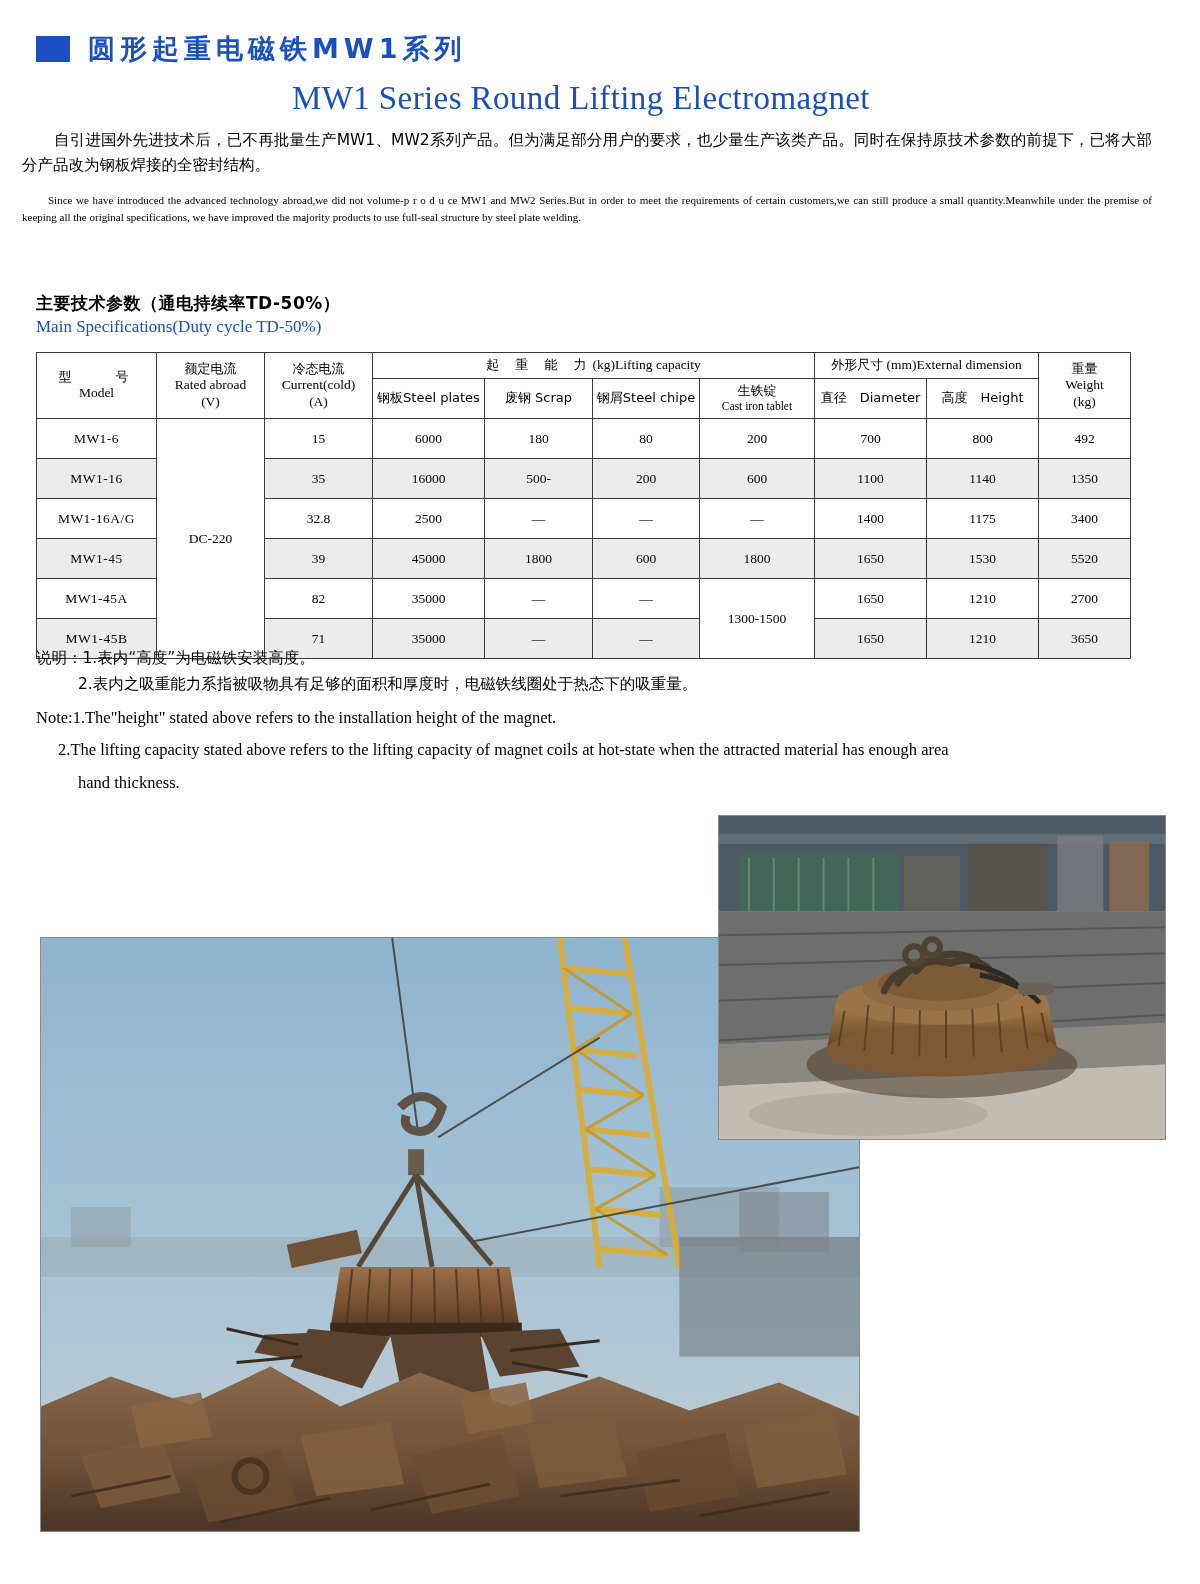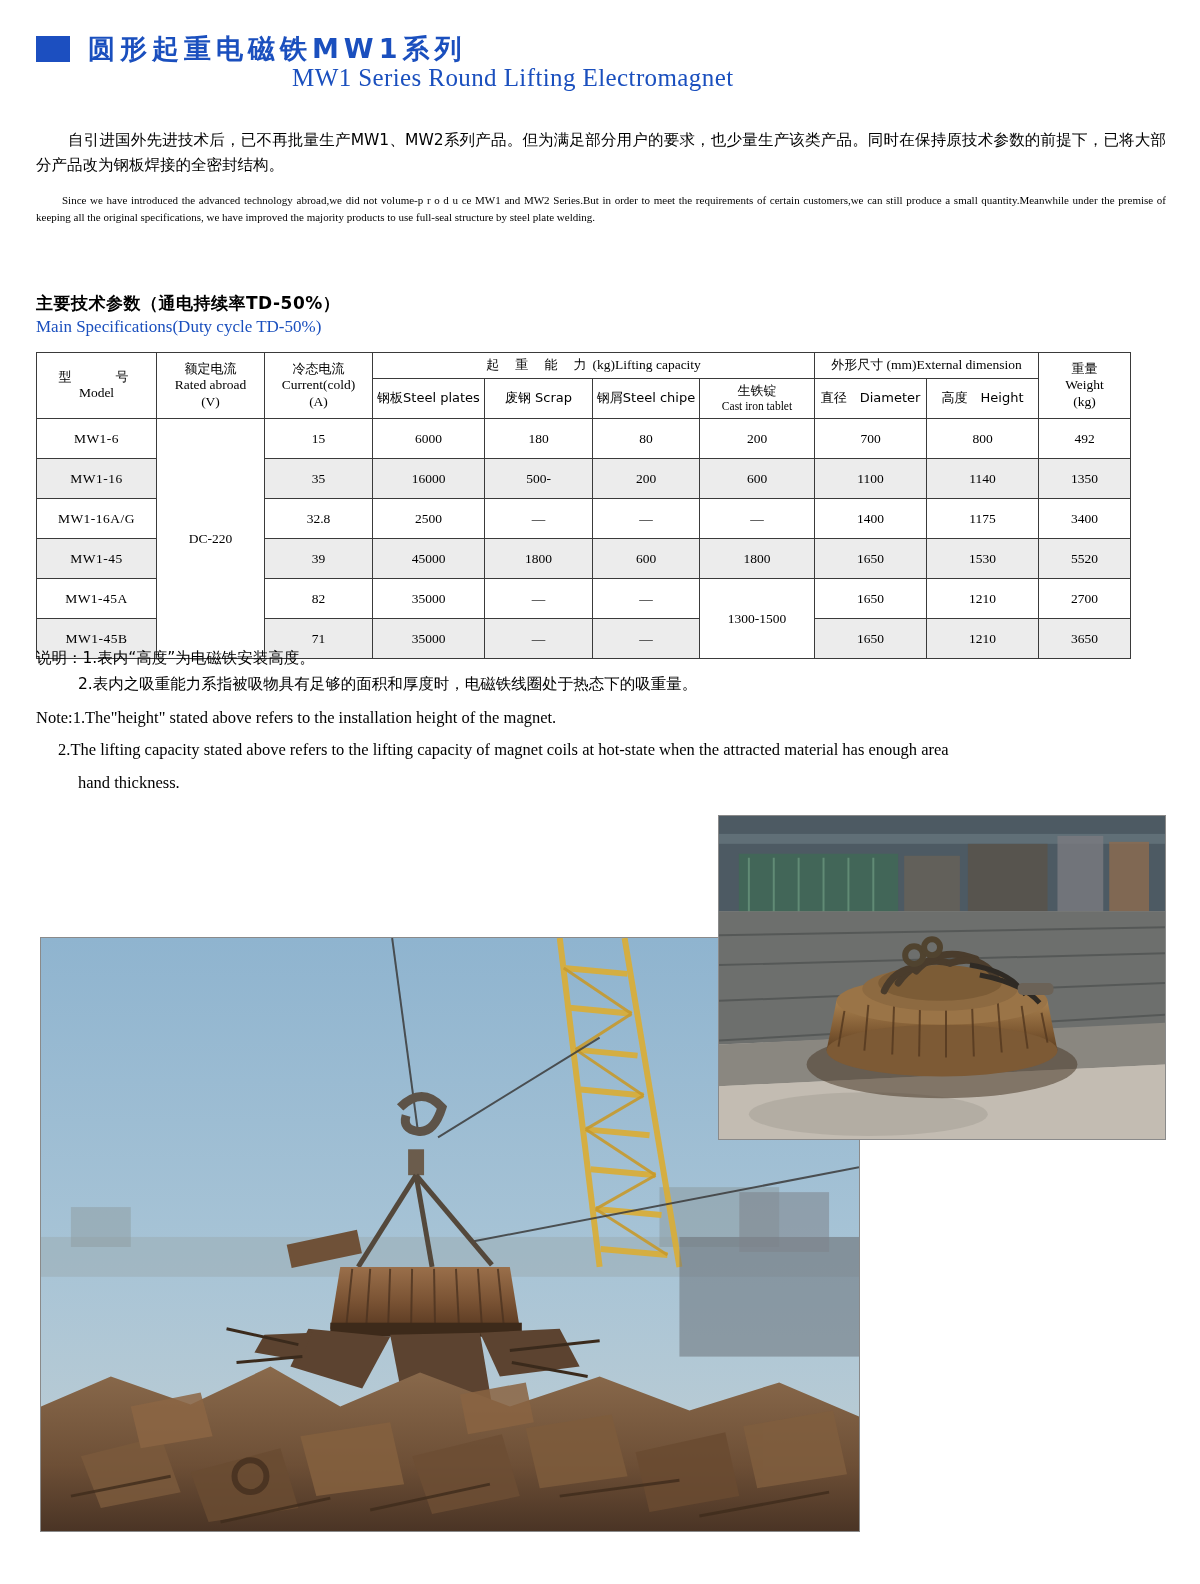--- a/index.html
+++ b/index.html
@@ -51,9 +51,9 @@
   }
   .title-en {
     margin-left: 256px;
-    margin-top: 0;
+    margin-top: 16px;
     font-family: "Liberation Serif", serif;
-    font-size: 25px;
+    font-size: 33px;
     color: #1a4fbe;
     letter-spacing: 0.4px;
   }

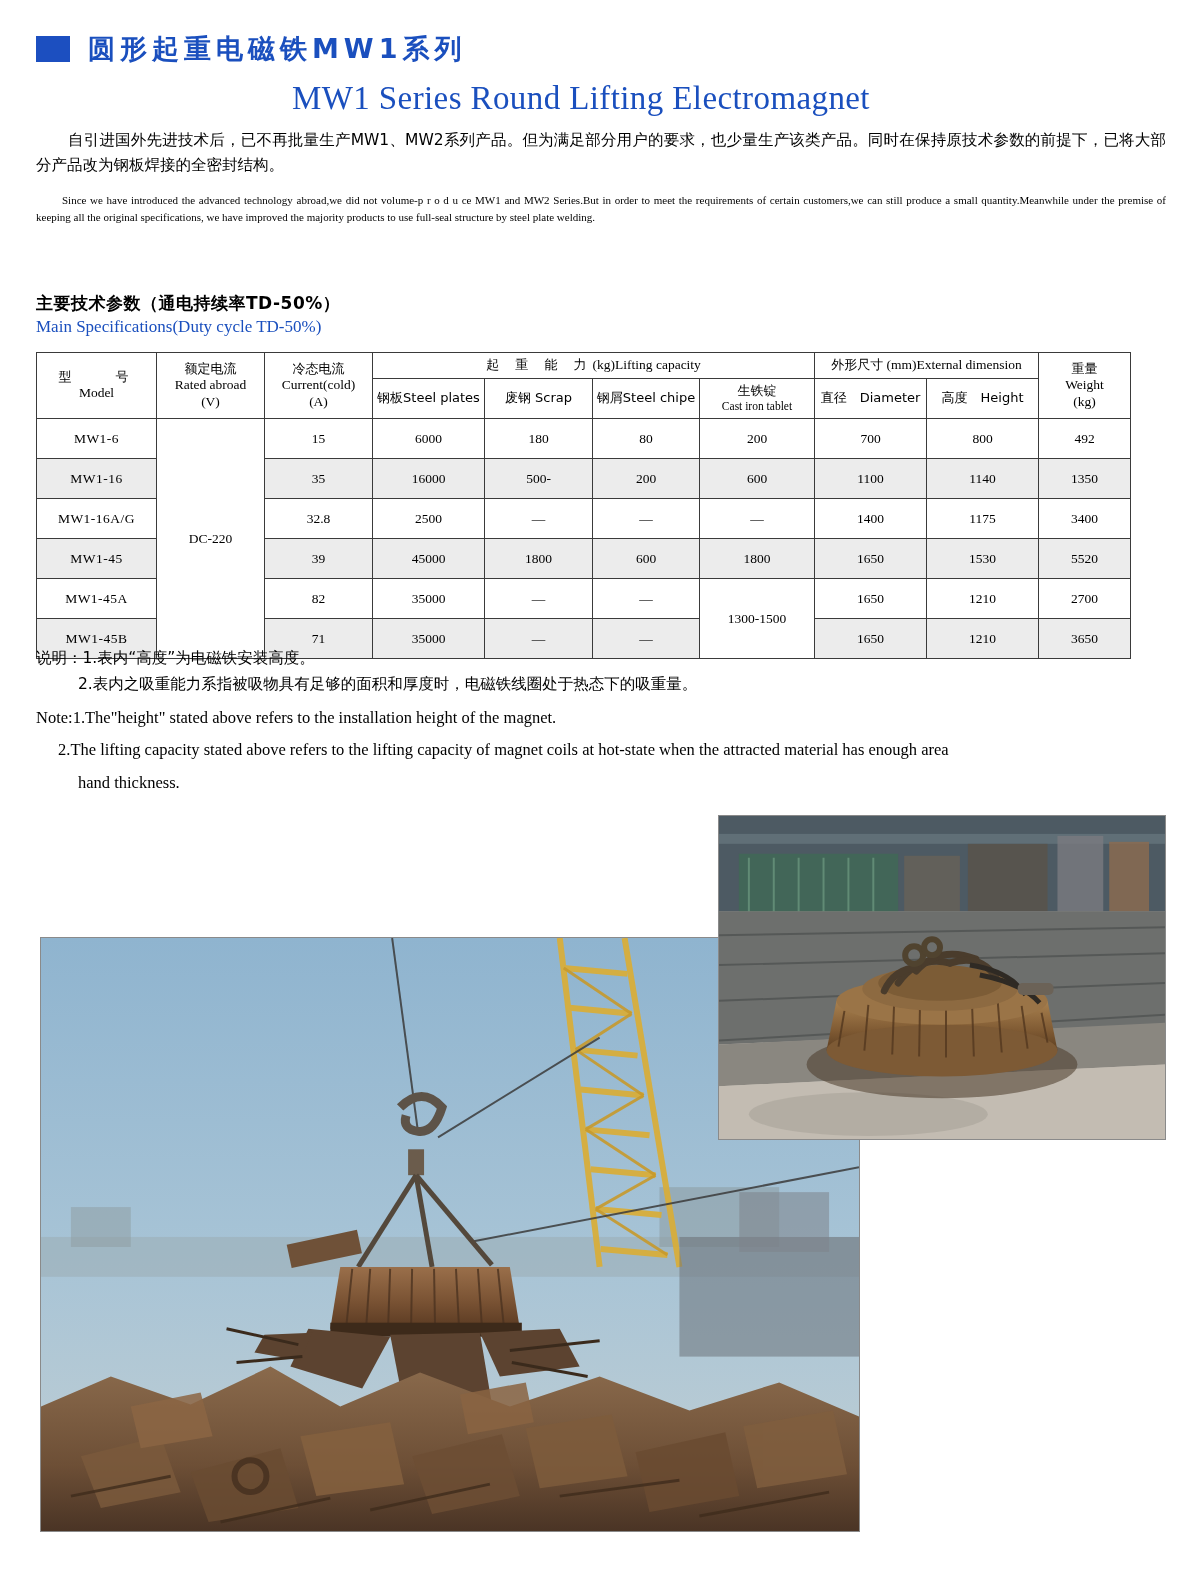--- a/index.html
+++ b/index.html
@@ -61,7 +61,7 @@
   
   .intro {
     position: absolute;
-    left: 36px;
+    left: 22px;
     top: 128px;
     width: 1130px;
   }

